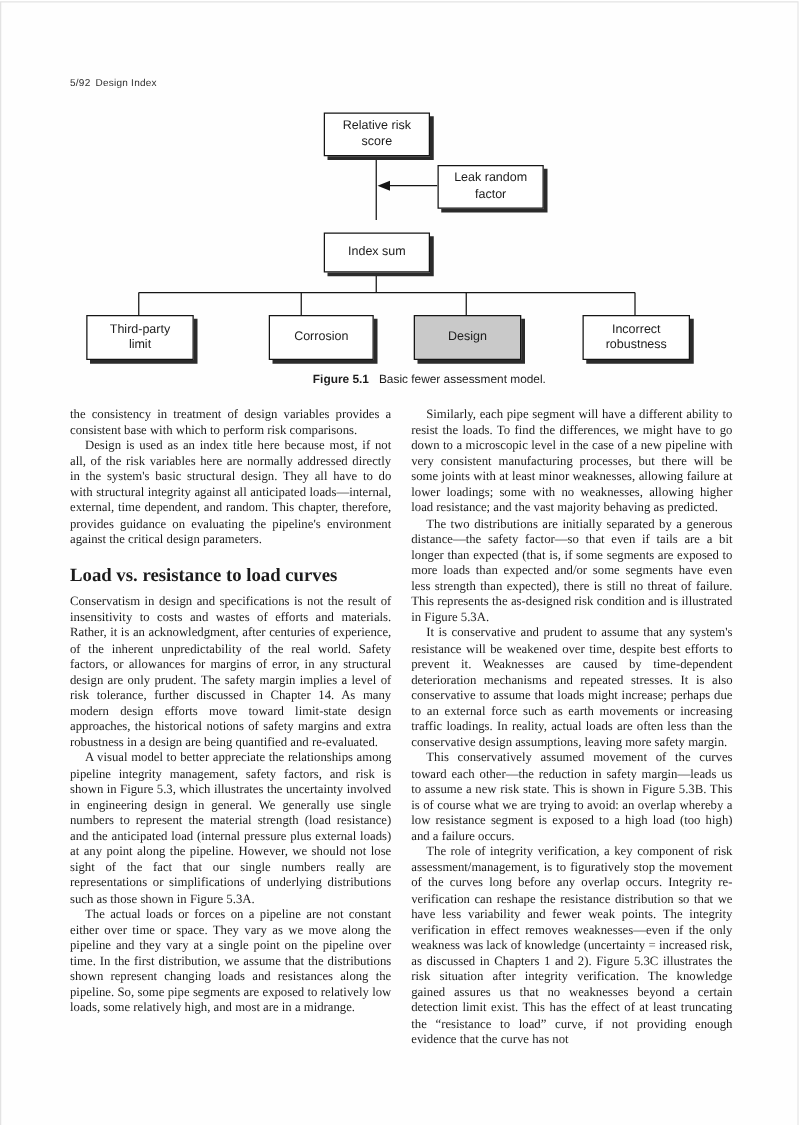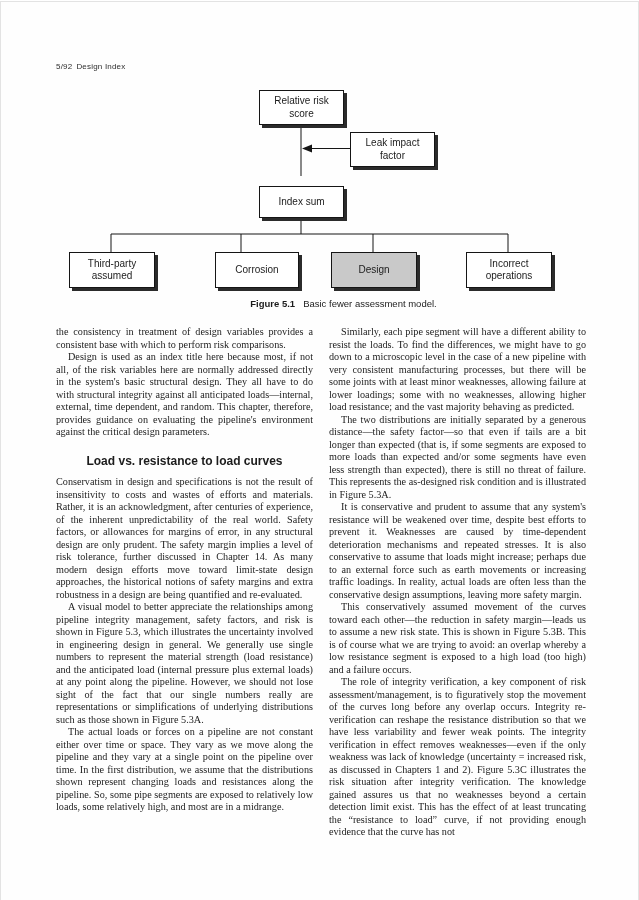--- a/index.html
+++ b/index.html
@@ -110,7 +110,7 @@
 score</span>
   </div>
   <div class="node" style="left:349px; top:130px; width:83px; height:33px;">
-    <span class="label">Leak impact
+    <span class="label">Leak random
 factor</span>
   </div>
   <div class="node" style="left:258px; top:184px; width:83px; height:30px;">

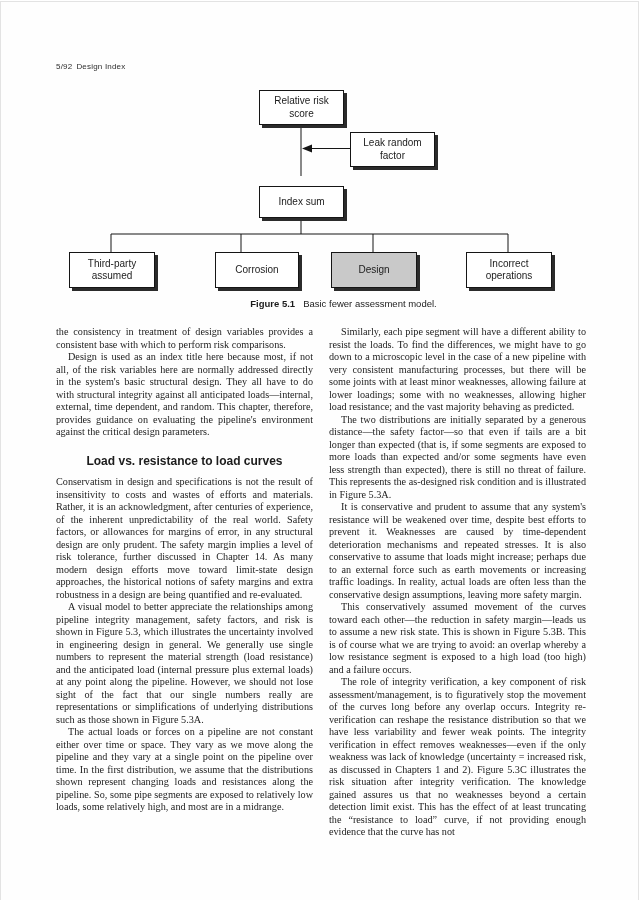--- a/index.html
+++ b/index.html
@@ -118,7 +118,7 @@
   </div>
   <div class="node" style="left:68px; top:250px; width:84px; height:34px;">
     <span class="label">Third-party
-assumed</span>
+limit</span>
   </div>
   <div class="node" style="left:214px; top:250px; width:82px; height:34px;">
     <span class="label">Corrosion</span>

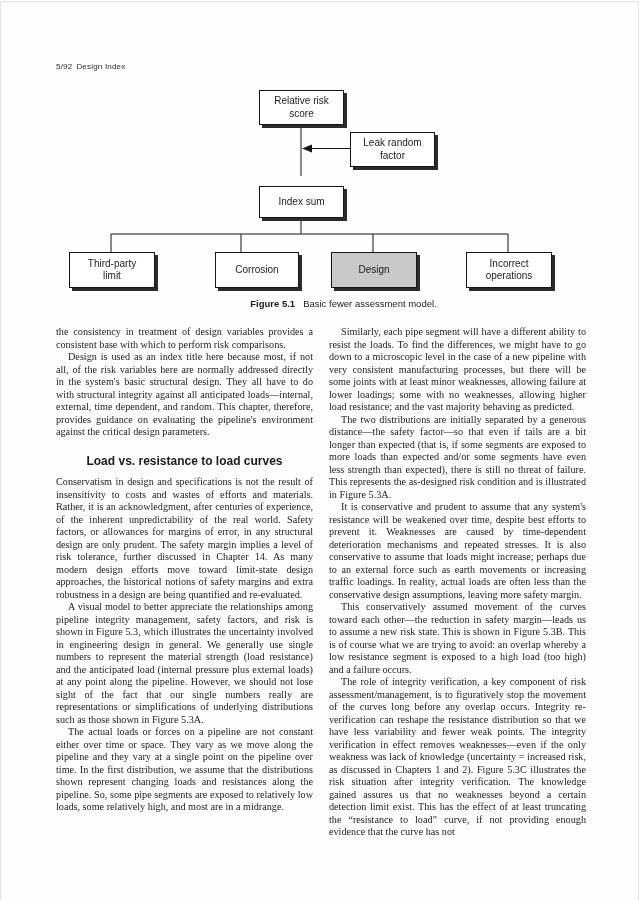--- a/index.html
+++ b/index.html
@@ -128,7 +128,7 @@
   </div>
   <div class="node" style="left:465px; top:250px; width:84px; height:34px;">
     <span class="label">Incorrect
-operations</span>
+robustness</span>
   </div>
 
   <div class="figure-caption">

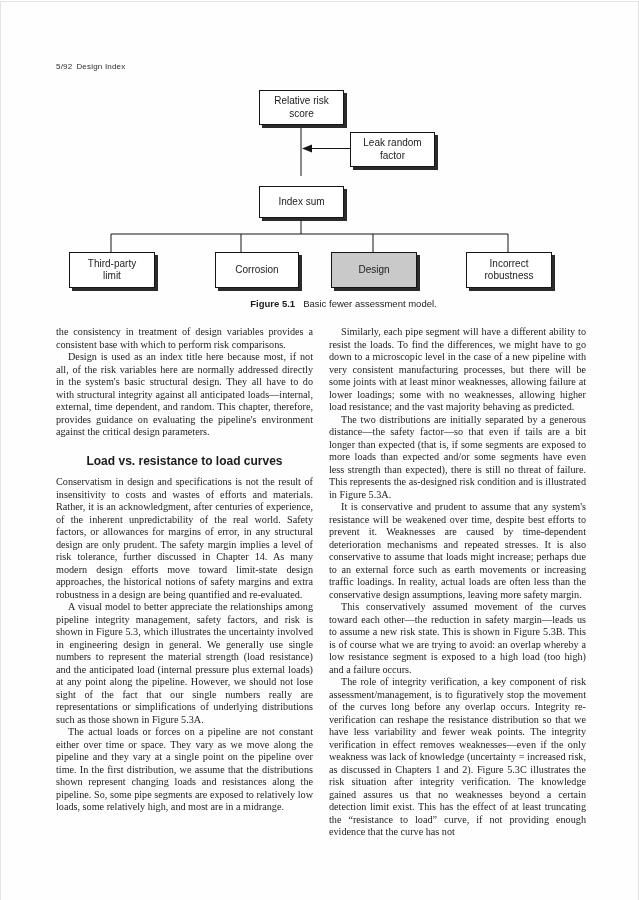--- a/index.html
+++ b/index.html
@@ -77,11 +77,11 @@
   }
   .col p.indent { text-indent: 12px; }
   .section-heading {
-    font-family: Liberation Sans, sans-serif;
+    font-family: Liberation Serif, serif;
     font-weight: bold;
-    font-size: 12px;
+    font-size: 15px;
     margin: 16px 0 9px 0;
-    text-align: center;
+    text-align: left;
   }
 </style>
 </head>

